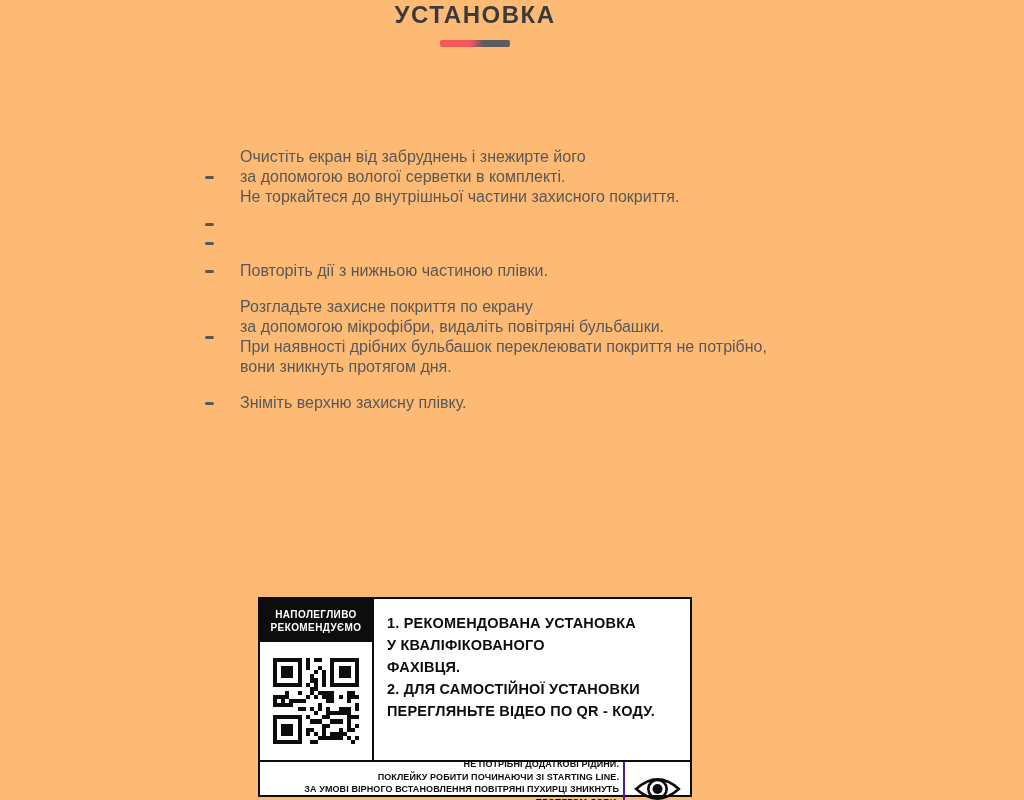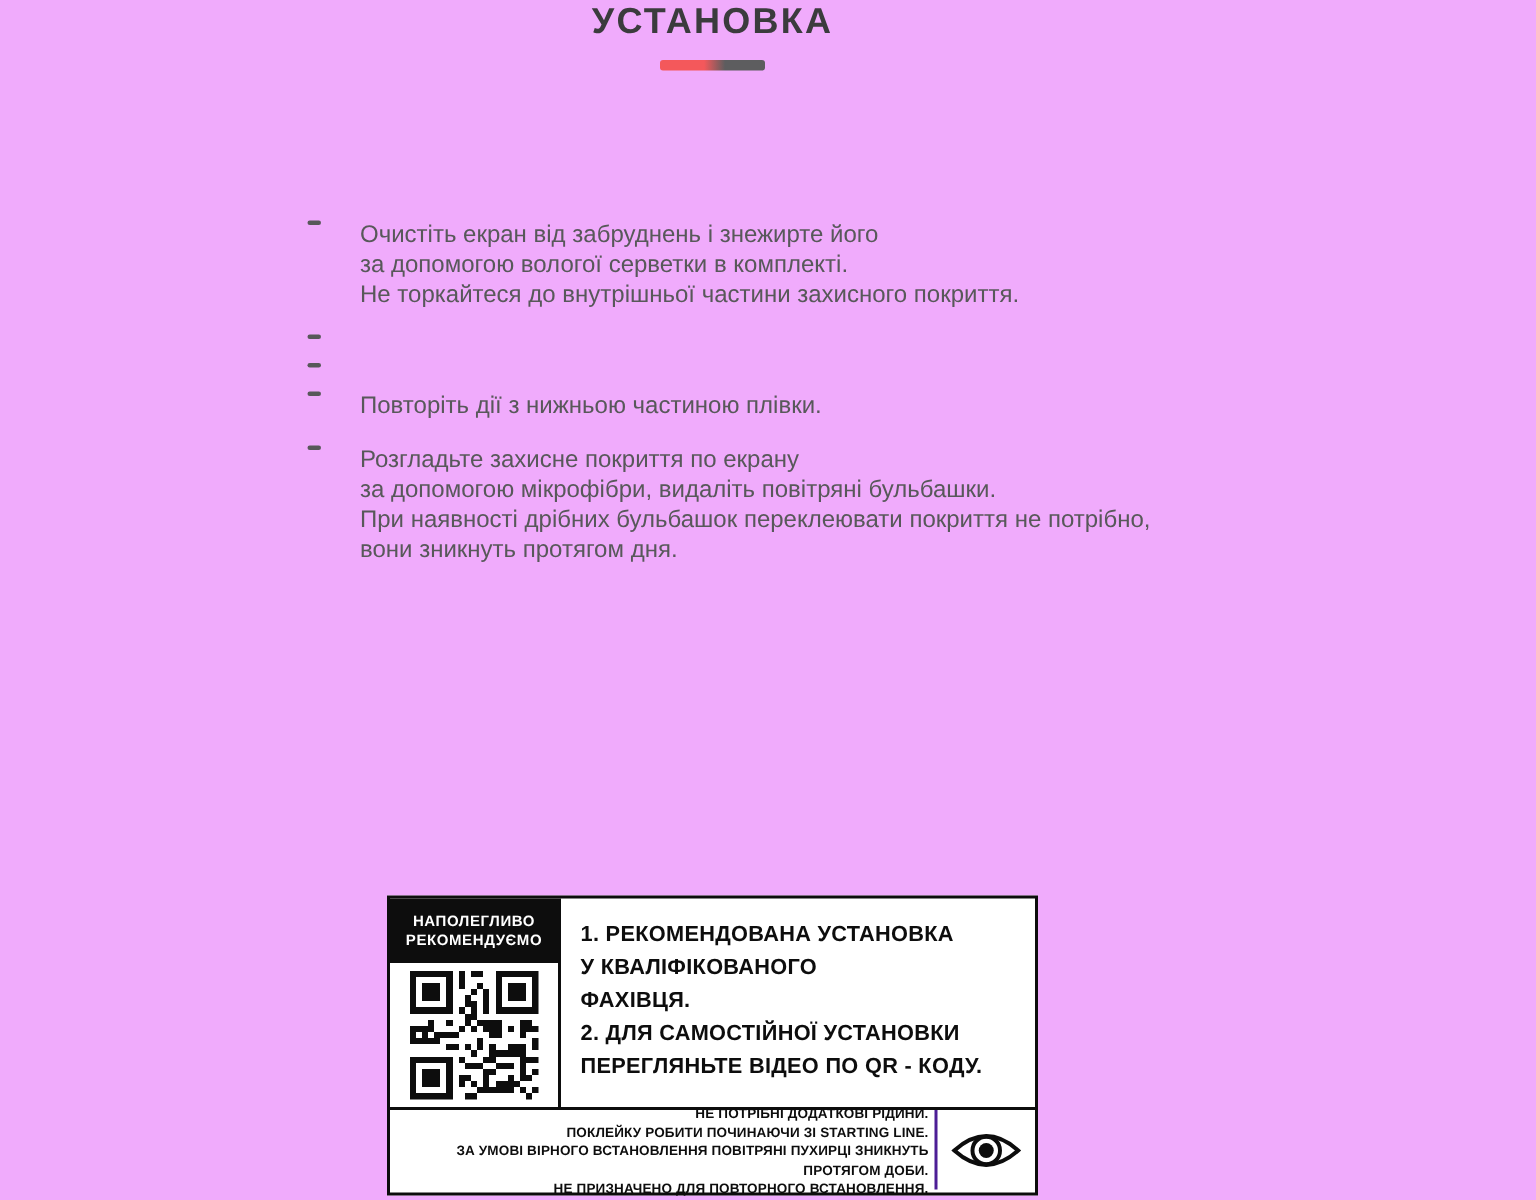--- a/index.html
+++ b/index.html
@@ -8,7 +8,7 @@
     width:1024px; height:800px; position:relative; overflow:hidden;
     font-family:"Liberation Sans","DejaVu Sans",sans-serif;
   }
-  .page { position:absolute; inset:0; background:#f0abfc; }
+  .page { position:absolute; inset:0; background:#fdba74; }
 
   
   .page-title {

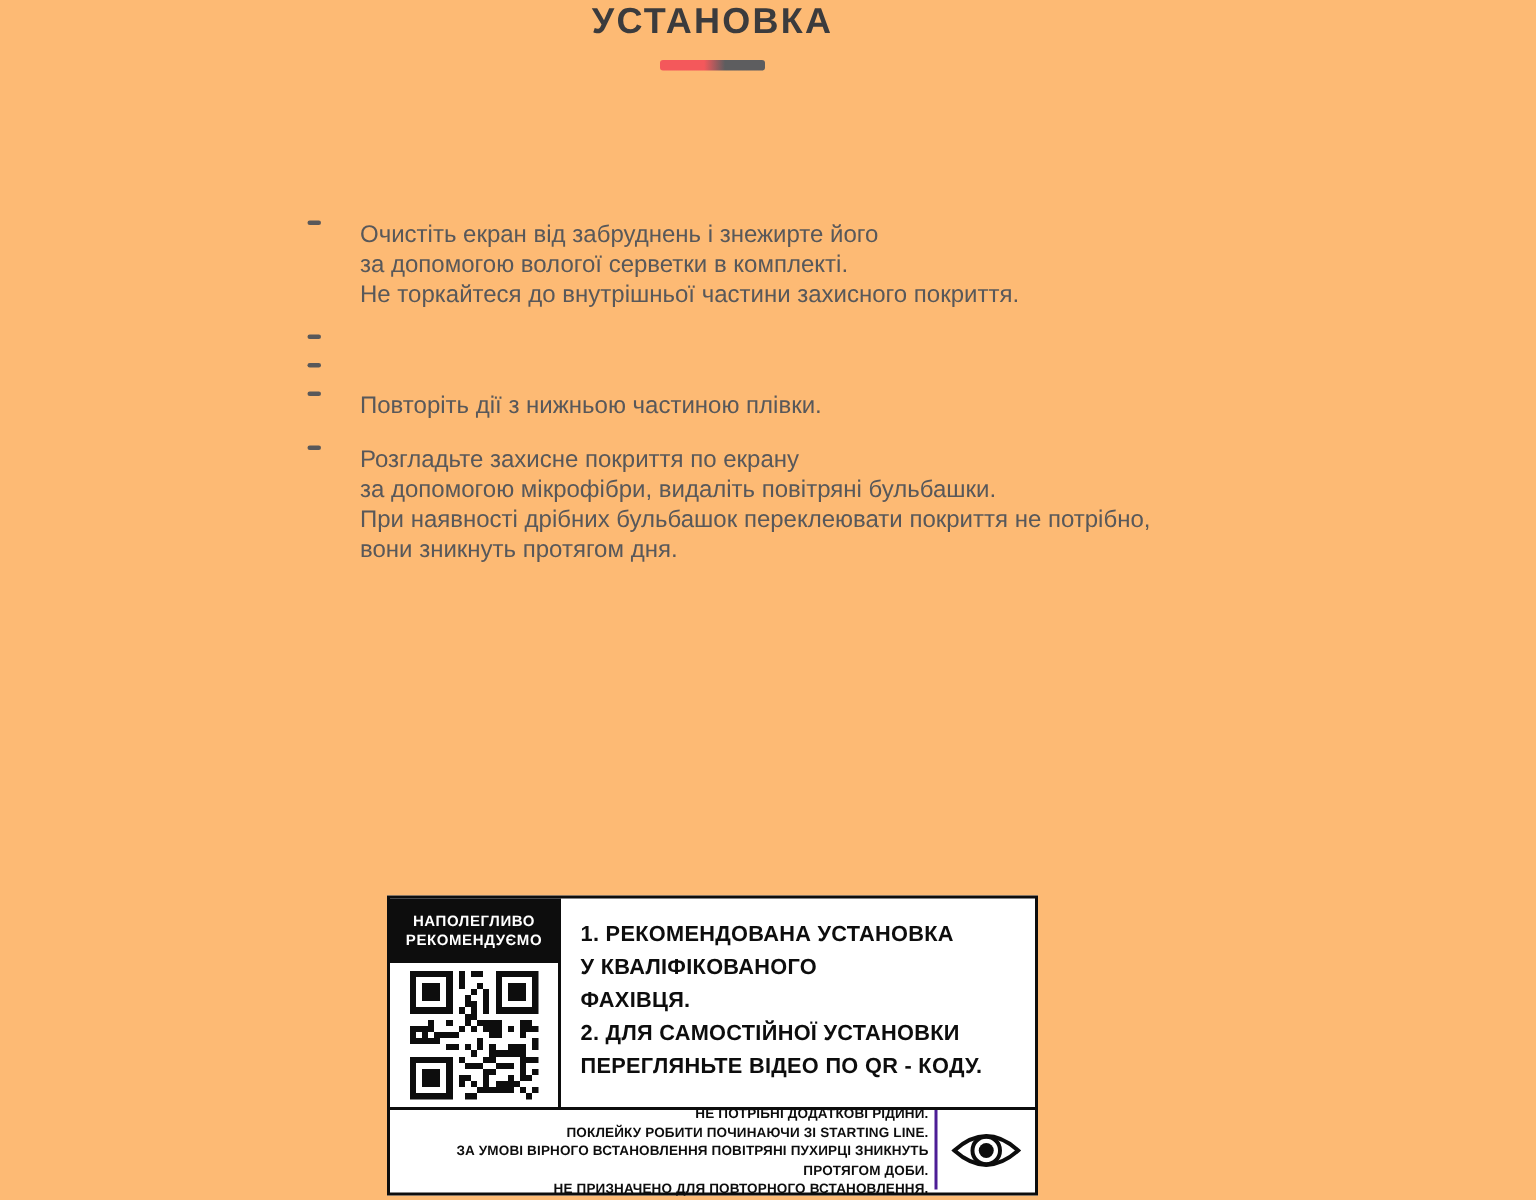--- a/index.html
+++ b/index.html
@@ -26,7 +26,7 @@
     position:absolute; top:147px; left:205px; width:660px;
     list-style:none; display:flex; flex-direction:column; gap:16px;
   }
-  .item { display:flex; align-items:flex-start; }
+  .item { display:flex; align-items:center; }
   .dash {
     flex:0 0 auto; width:9px; height:3px; border-radius:1.5px;
     background:#58585a; margin-right:26px;

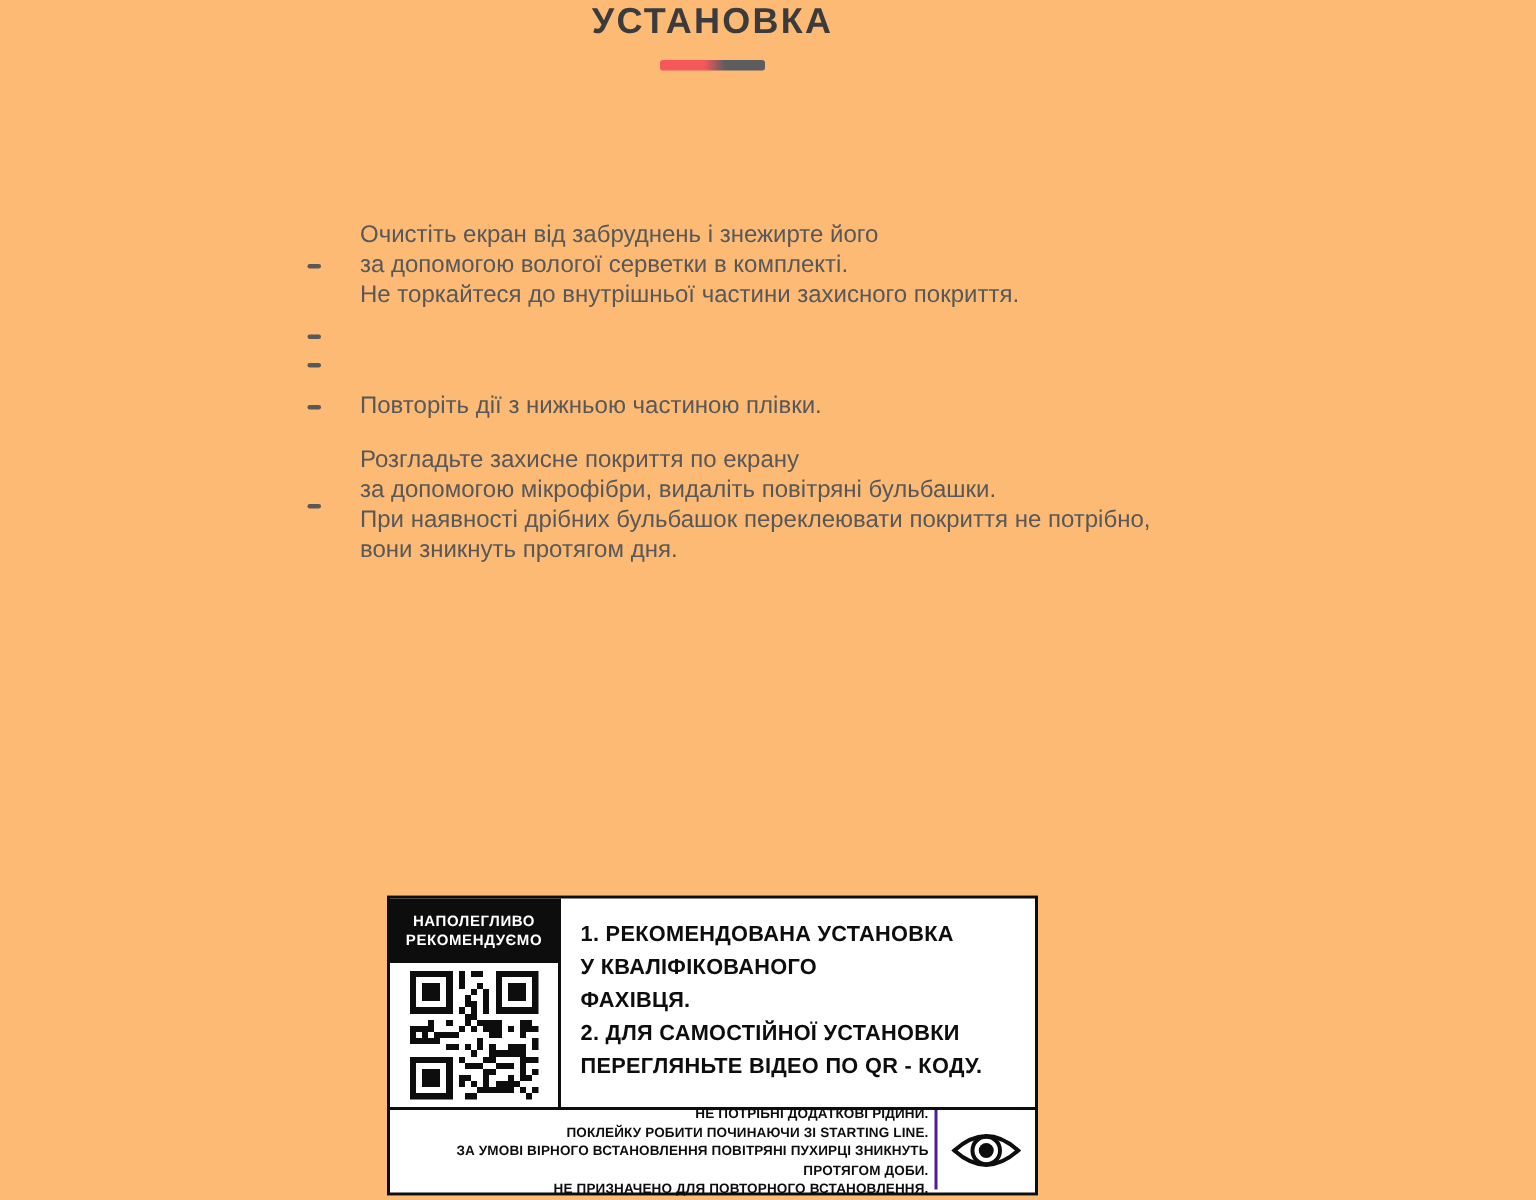--- a/index.html
+++ b/index.html
@@ -104,6 +104,10 @@
 за допомогою мікрофібри, видаліть повітряні бульбашки.
 При наявності дрібних бульбашок переклеювати покриття не потрібно,
 вони зникнуть протягом дня.</div>
+      </li>
+      <li class="item">
+        <span class="dash"></span>
+        <div class="text">Зніміть верхню захисну плівку.</div>
       </li>
     </ul>
 

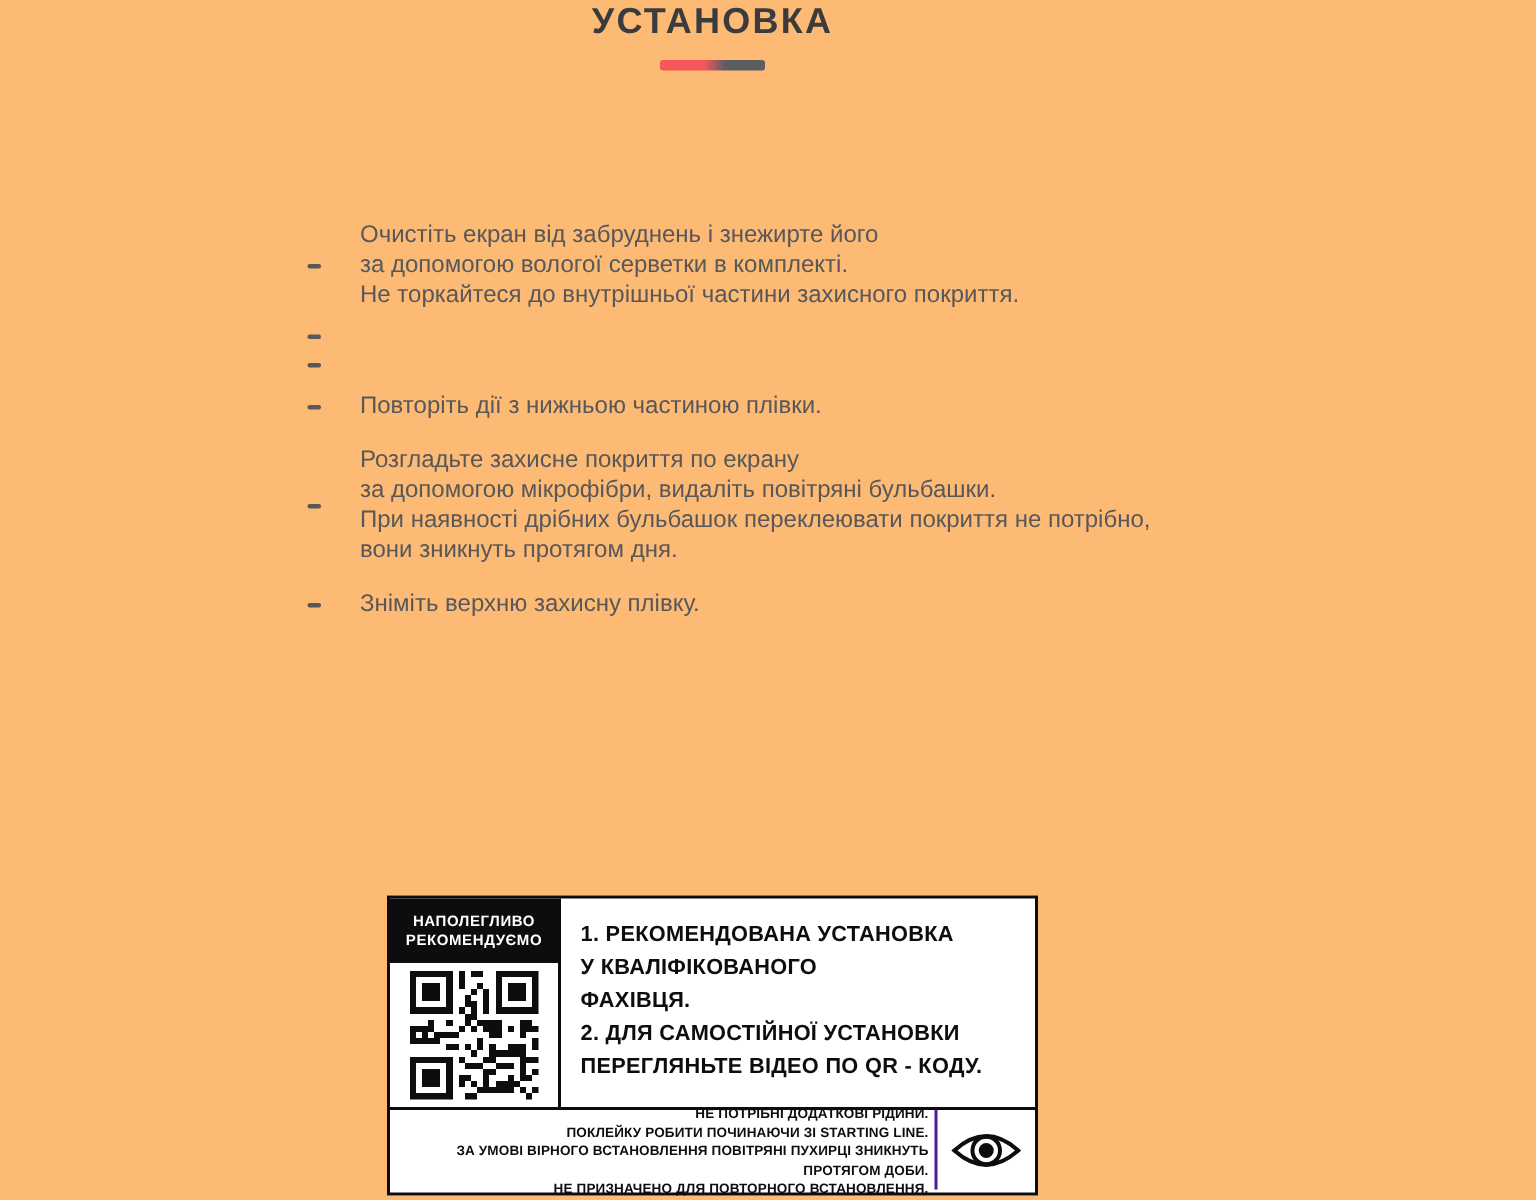--- a/index.html
+++ b/index.html
@@ -40,7 +40,7 @@
     position:absolute; top:597px; left:258px; width:434px; height:200px;
     border:2px solid #0d0d0d; background:#fff;
   }
-  .rb-top { display:flex; height:141px; border-bottom:2px solid #0d0d0d; }
+  .rb-top { display:flex; height:163px; border-bottom:2px solid #0d0d0d; }
   .rb-left {
     width:114px; flex:0 0 auto; border-right:2px solid #0d0d0d;
     display:flex; flex-direction:column;

